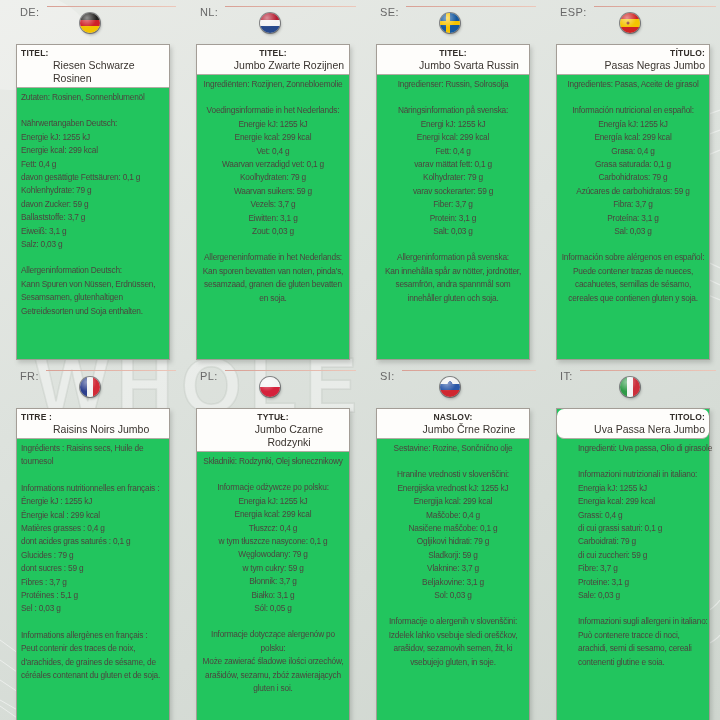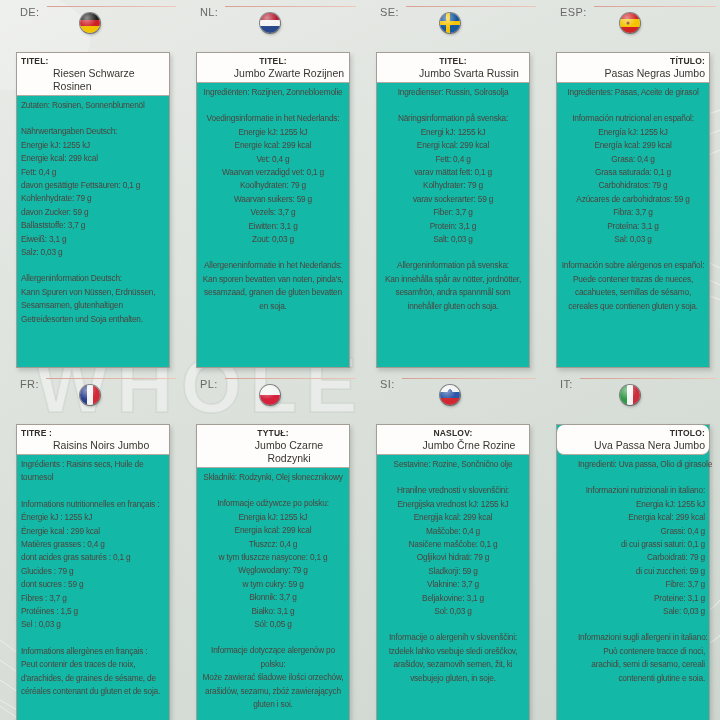--- a/index.html
+++ b/index.html
@@ -42,8 +42,8 @@
   .flag-it{background:linear-gradient(to right,#2f9a47 0 34%,#f3f3f3 34% 67%,#cc2f3b 67%);}
 
   .panel{
-    margin:12px 10px 0 16px;box-sizing:border-box;width:154px;
-    background:#14b8a6;border:1px solid #a39d96;
+    margin:4px 10px 0 16px;box-sizing:border-box;width:154px;
+    background:#22c55e;border:1px solid #a39d96;
     box-shadow:2px 3px 4px rgba(90,95,90,.25);
   }
   .lang-section:nth-child(-n+4) .panel{height:316px;}

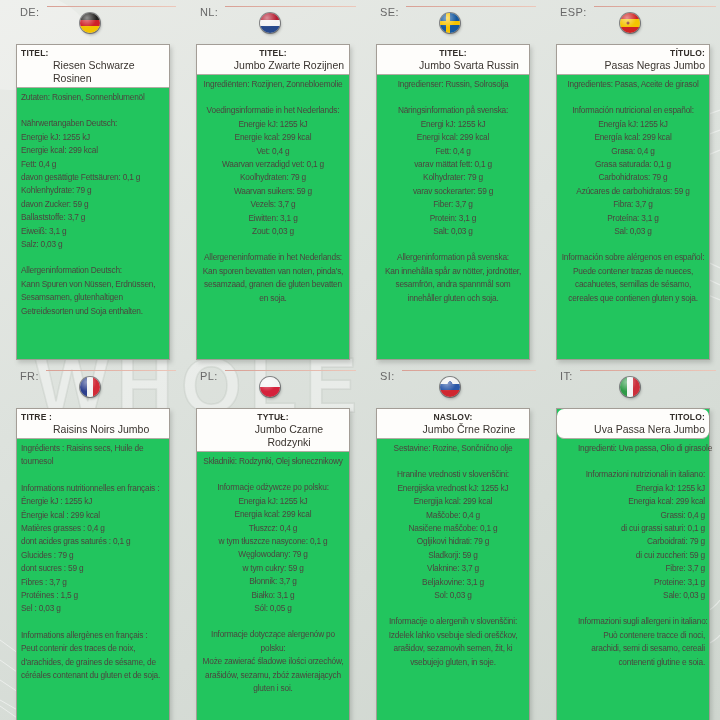--- a/index.html
+++ b/index.html
@@ -306,7 +306,7 @@
         <div class="t-label">TITOLO:</div>
         <div class="t-name">Uva Passa Nera Jumbo</div>
       </div>
-      <div class="panel-body" style="text-align: right; padding-left: 21px;">
+      <div class="panel-body" style="text-align: left; padding-left: 21px;">
           <div class="line nw">Ingredienti: Uva passa, Olio di girasole</div>
           <div class="gap"></div>
           <div class="line nw">Informazioni nutrizionali in italiano:</div>

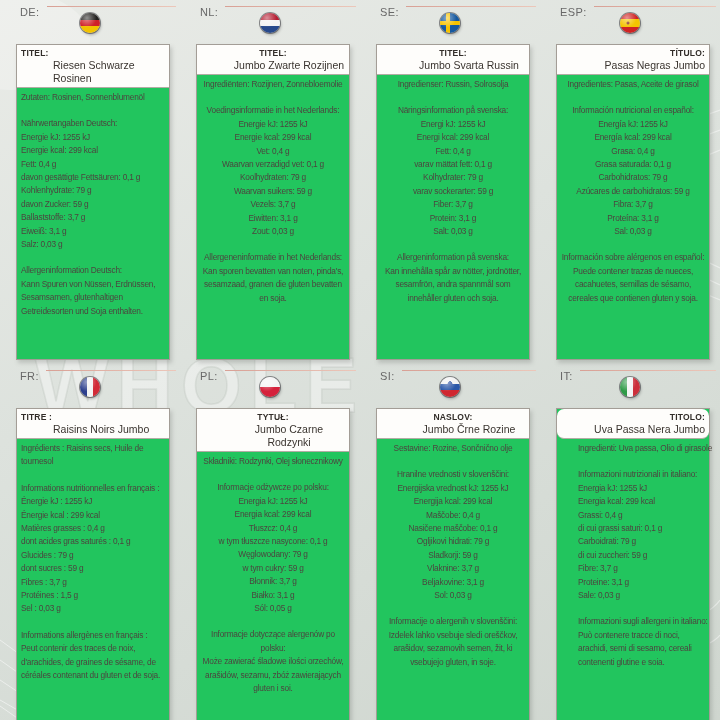--- a/index.html
+++ b/index.html
@@ -226,7 +226,7 @@
           <div class="line nw">Glucides : 79 g</div>
           <div class="line nw">dont sucres : 59 g</div>
           <div class="line nw">Fibres : 3,7 g</div>
-          <div class="line nw">Protéines : 1,5 g</div>
+          <div class="line nw">Protéines : 5,1 g</div>
           <div class="line nw">Sel : 0,03 g</div>
           <div class="gap"></div>
           <div class="line nw">Informations allergènes en français :</div>

